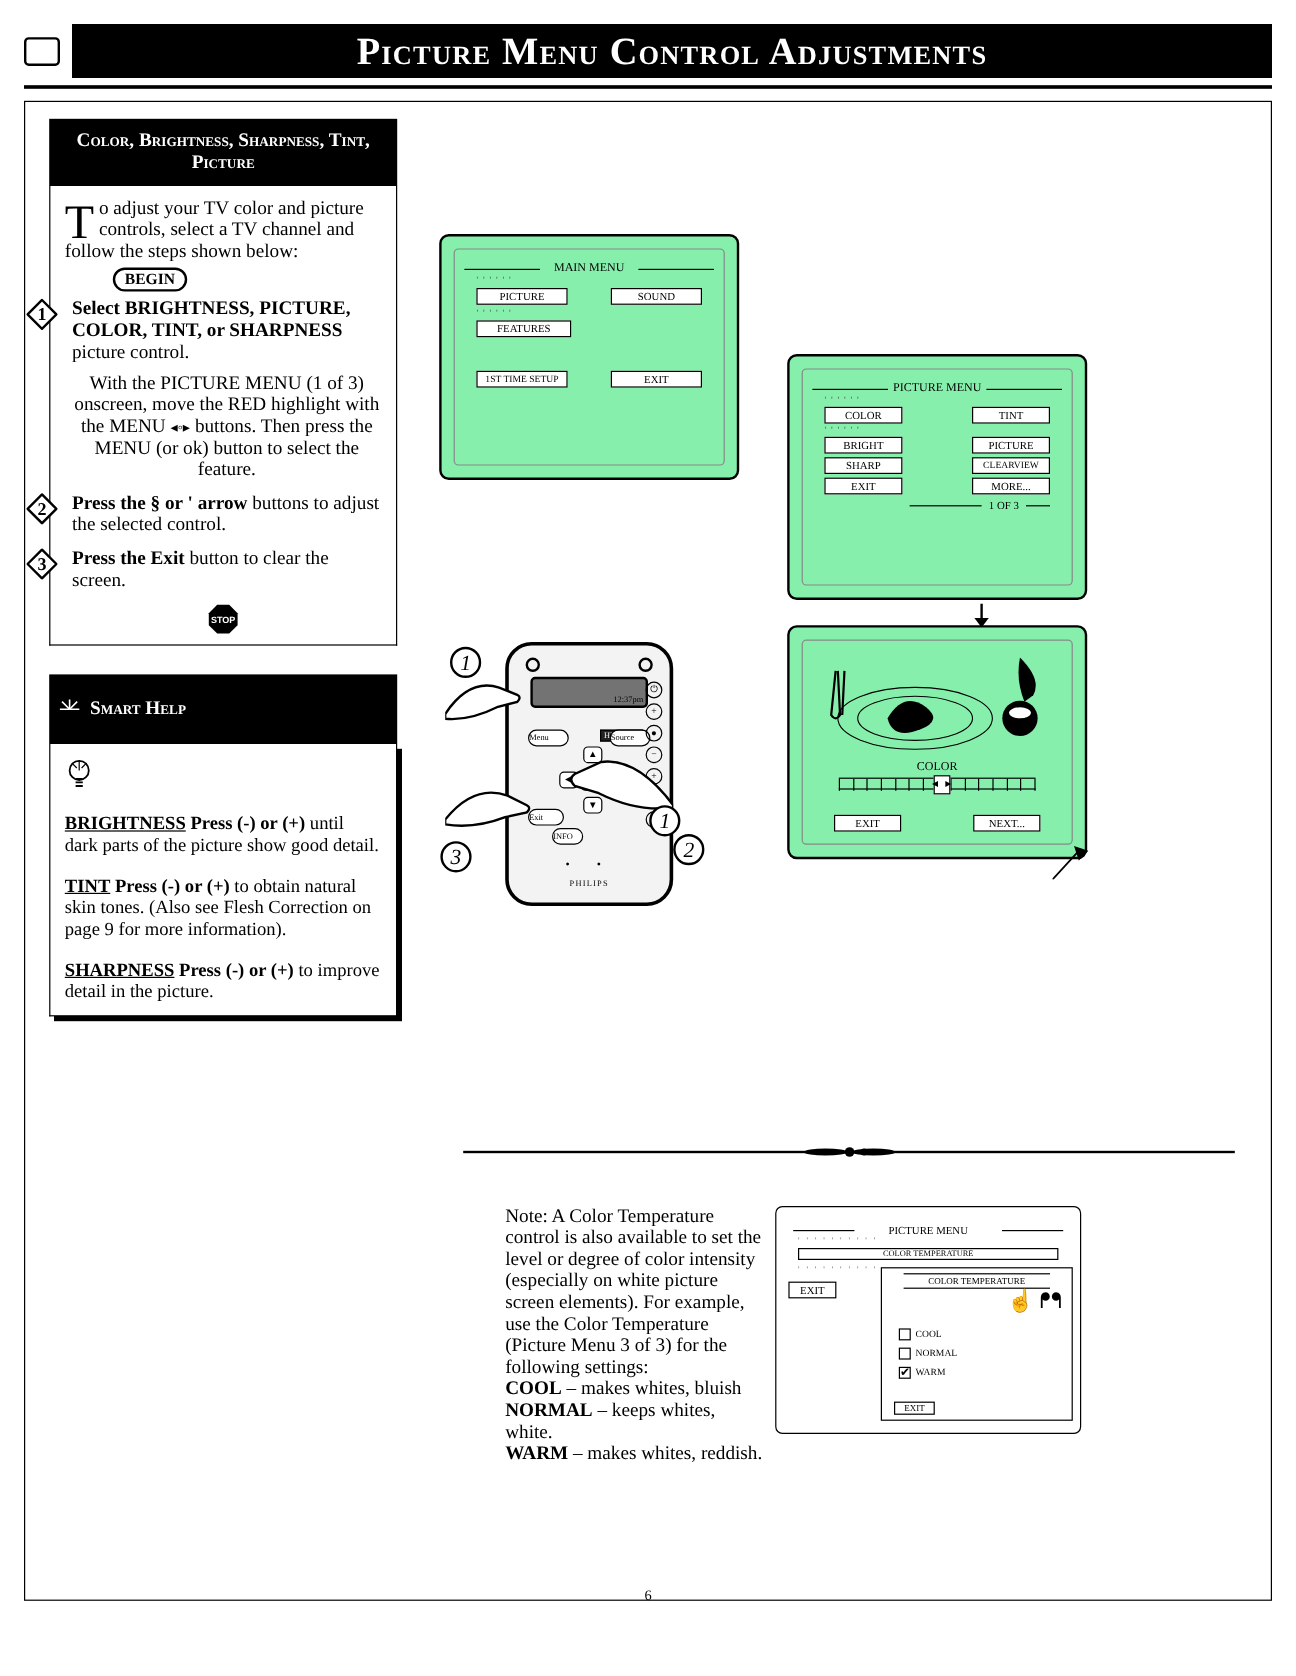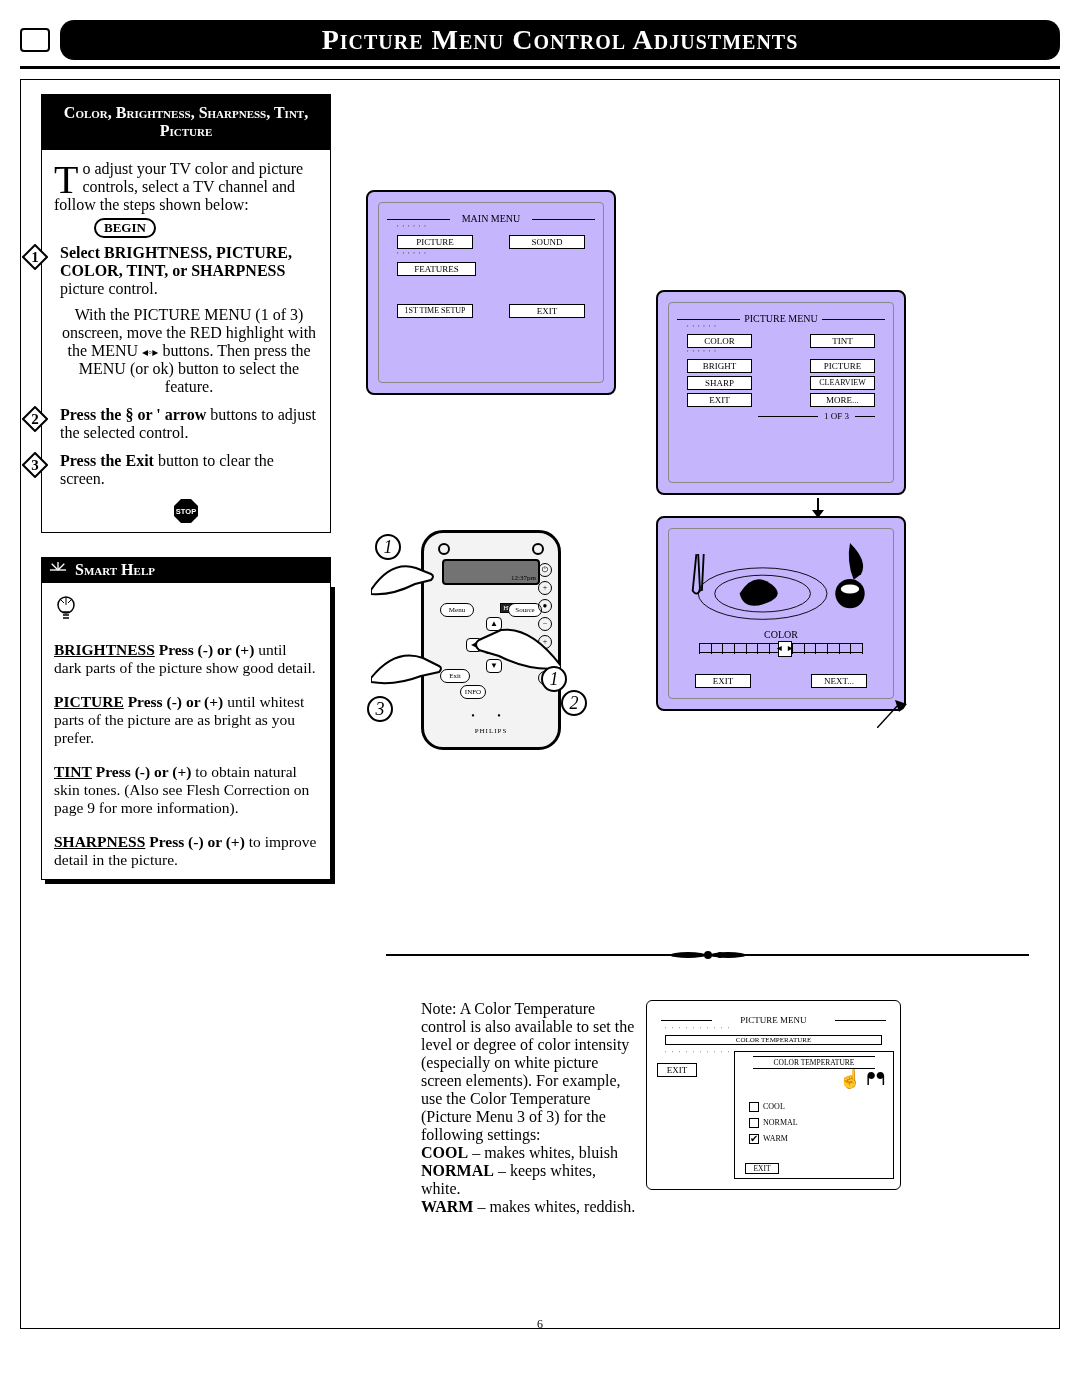--- a/index.html
+++ b/index.html
@@ -31,10 +31,9 @@
     text-align: center;
     font-variant: small-caps;
     font-weight: bold;
-    font-size: 28px;
+    font-size: 32px;
     padding: 4px 16px;
     letter-spacing: 1px;
-    border-radius: 14px;
   }
   .page-title-underline { border-top: 3px solid #000; margin-bottom: 10px; }
 

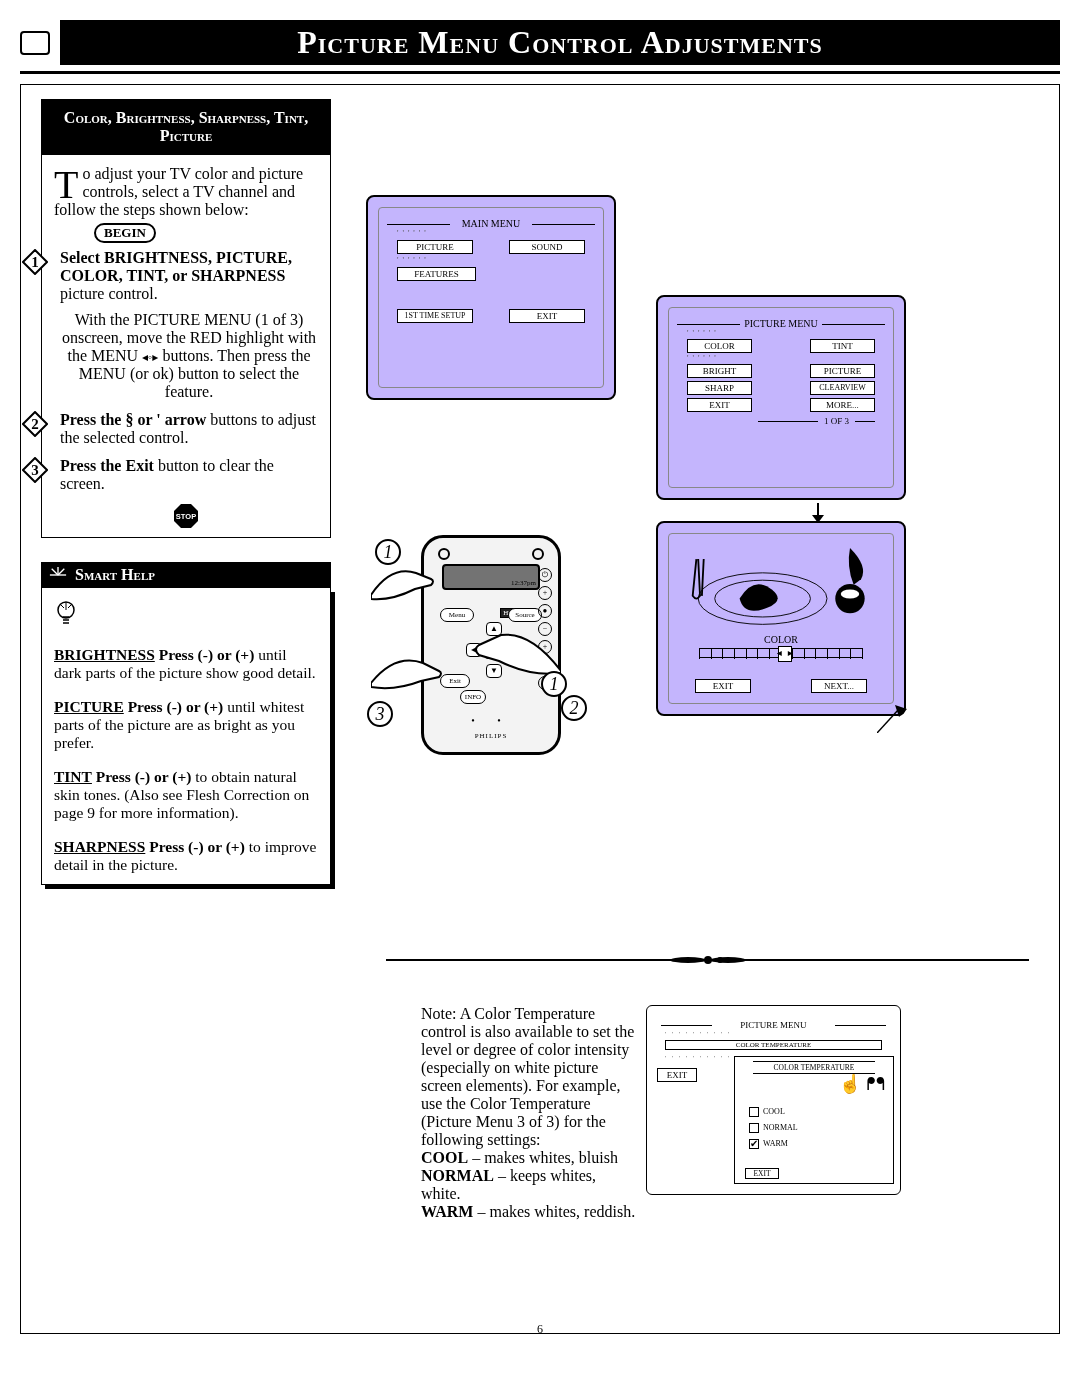--- a/index.html
+++ b/index.html
@@ -127,7 +127,7 @@
     position:absolute;
     border:2px solid #000;
     border-radius:8px;
-    background:#c4b5fd;
+    background:#86efac;
   }
   .tv-screen.main-menu { left:345px; top:110px; width:250px; height:205px; }
   .tv-inner {

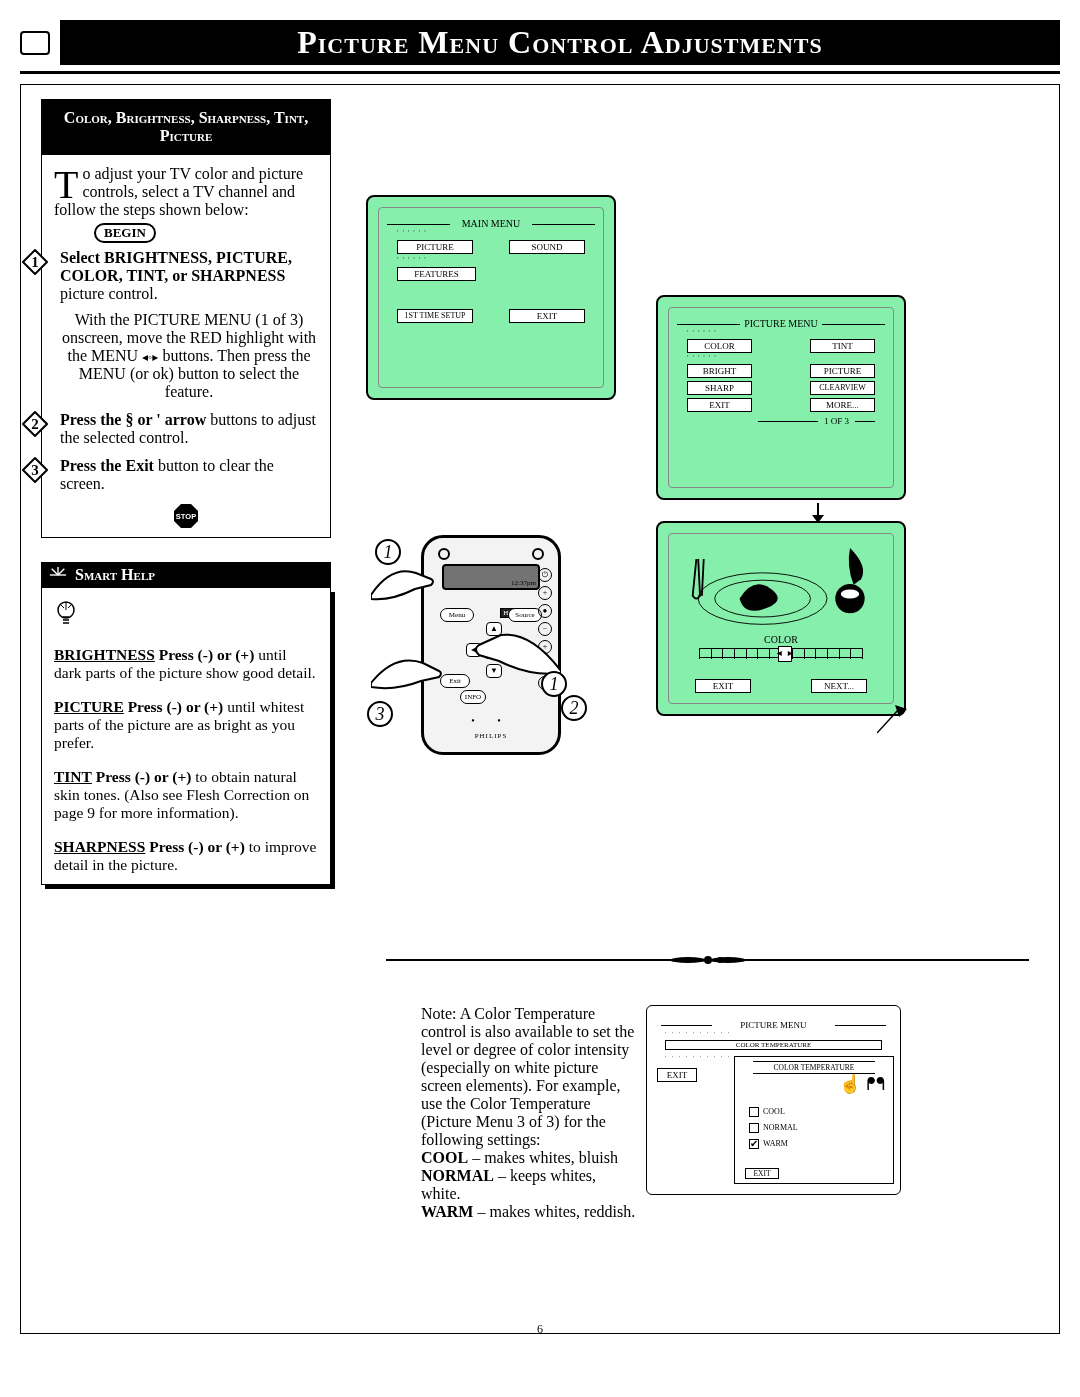--- a/index.html
+++ b/index.html
@@ -104,7 +104,7 @@
   .smart-help-header {
     background: #000; color:#fff;
     font-variant: small-caps; font-weight:bold;
-    font-size:16px; padding:4px 8px;
+    font-size:16px; padding:20px 8px;
     display:flex; align-items:center; gap:8px;
     margin-top: 24px;
   }

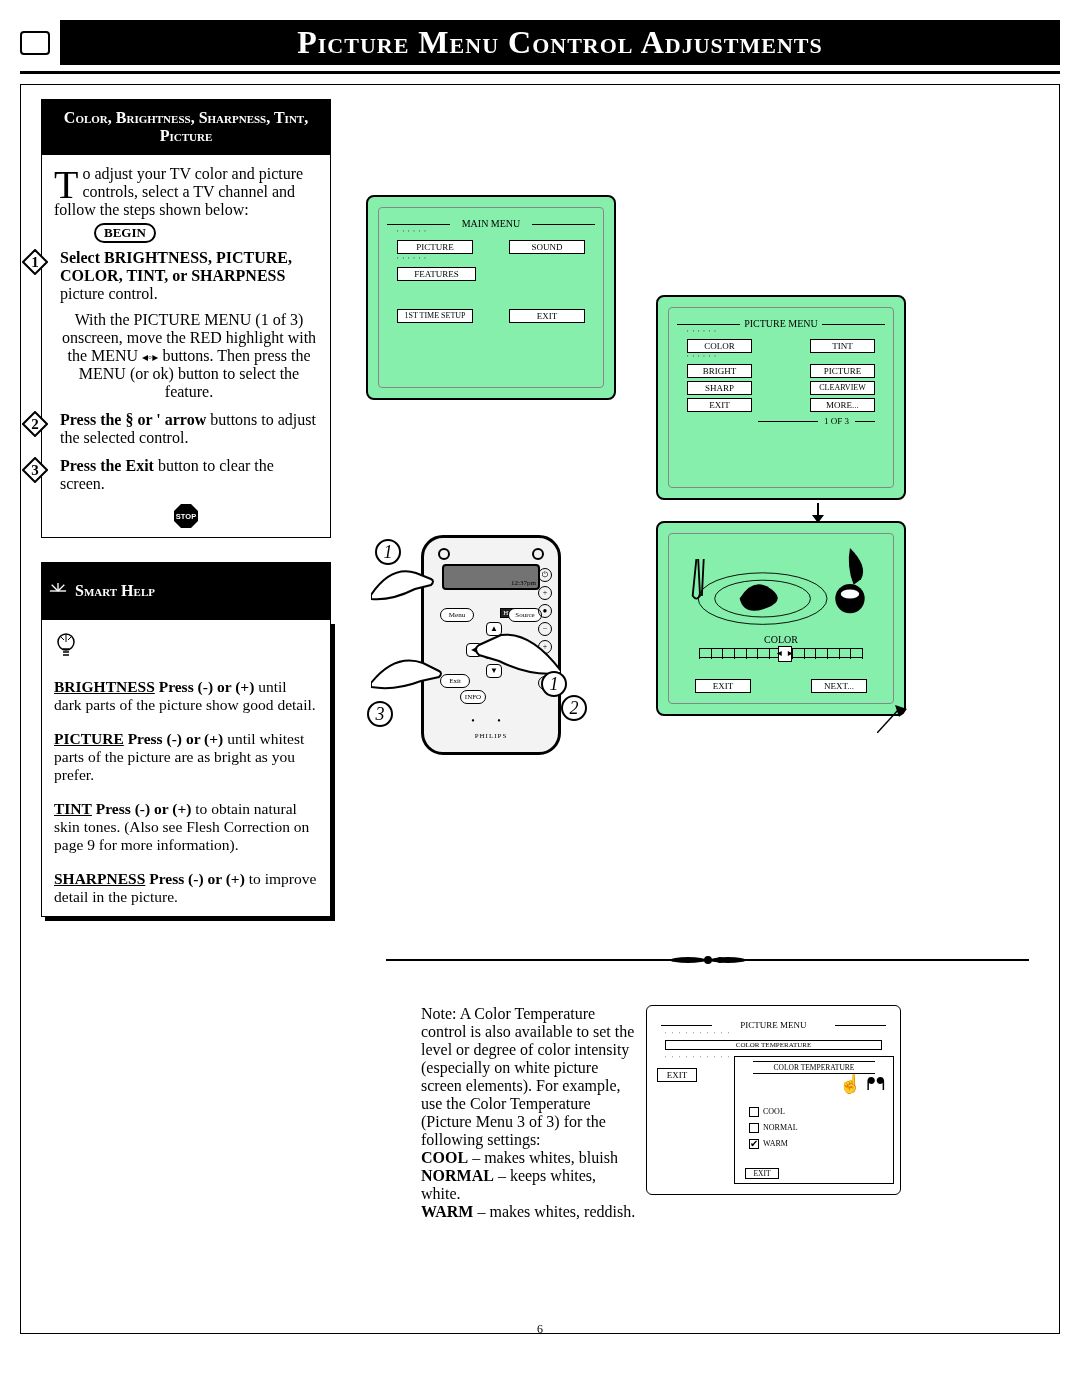--- a/index.html
+++ b/index.html
@@ -201,7 +201,7 @@
   .remote .top-round.r{ left:auto; right:14px; }
   .remote .lcd{ position:absolute; left:18px; right:18px; top:26px; height:26px; border:2px solid #000; border-radius:4px; background:#737373; font-size:7px; display:flex; align-items:flex-end; justify-content:flex-end; padding:1px 2px; }
   .remote .hdr{ position:absolute; right:22px; top:70px; font-size:7px; border:1px solid #000; padding:0 2px; background:#222; color:#fff;}
-  .remote .pill{ position:absolute; height:14px; border:1.5px solid #000; border-radius:8px; background:#fff; font-size:7px; text-align:center; line-height:12px; }
+  .remote .pill{ position:absolute; height:14px; border:1.5px solid #000; border-radius:8px; background:#fff; font-size:7px; line-height:12px; }
   .remote .pill.menu{ left:16px; top:70px; width:34px; }
   .remote .pill.source{ right:16px; top:70px; width:34px; }
   .remote .pill.exit{ left:16px; top:136px; width:30px; }

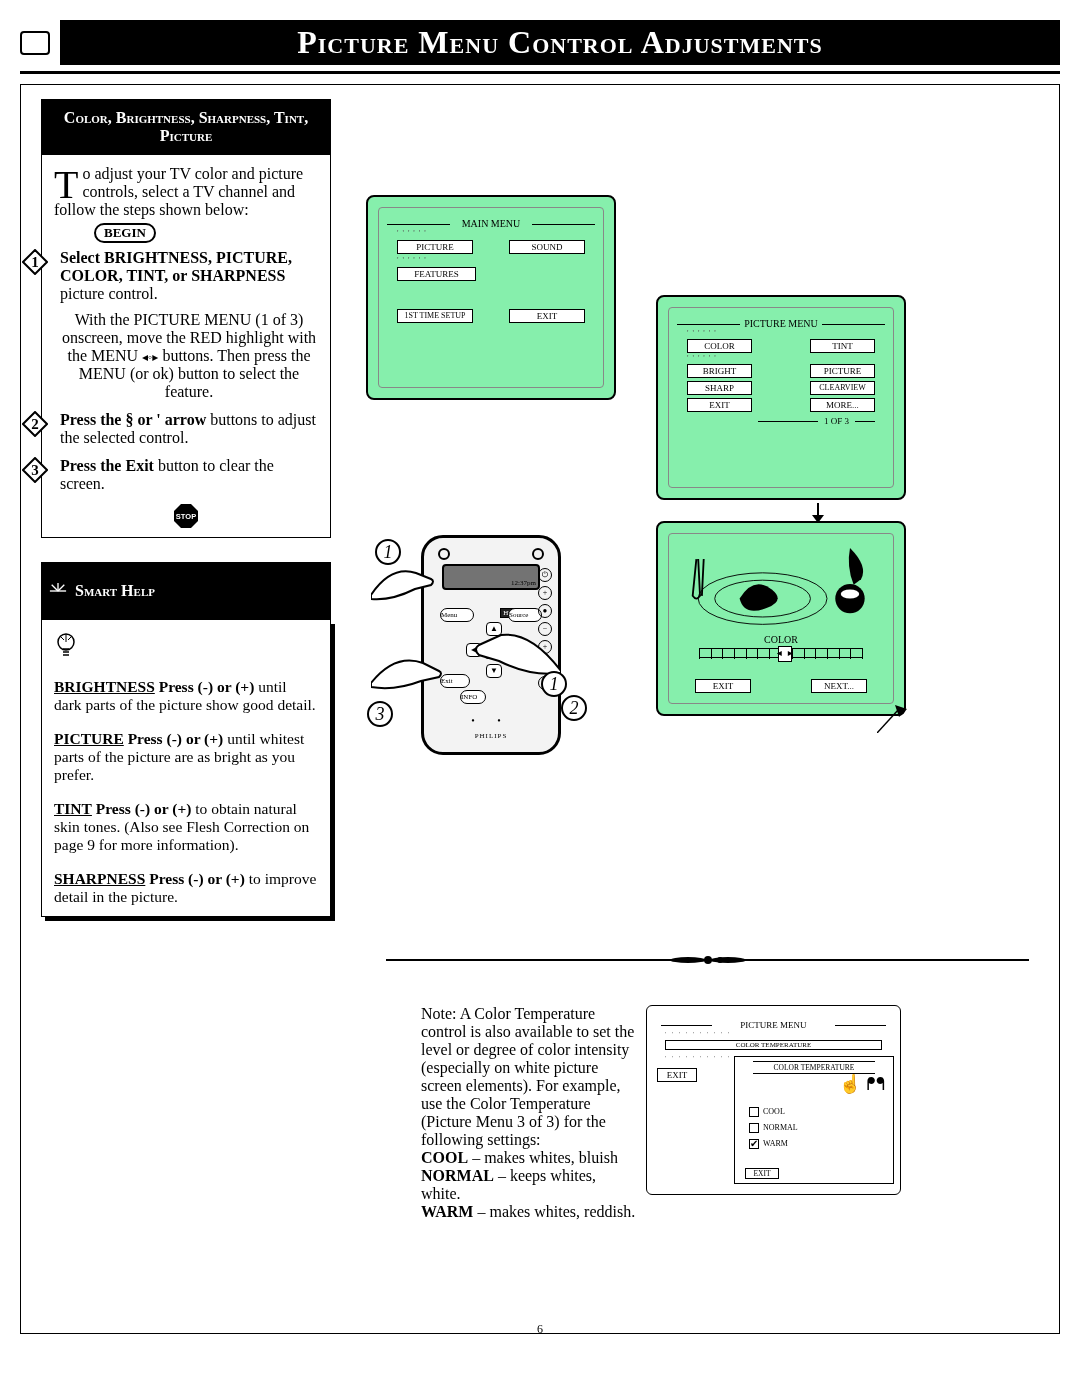--- a/index.html
+++ b/index.html
@@ -368,7 +368,6 @@
       <div style="clear:both"></div>
       <div id="help-items">
           <div class="help-item"><span class="label">BRIGHTNESS</span>  <b>Press (-) or (+)</b><span> until dark parts of the picture show good detail.</span></div>
-          <div class="help-item"><span class="label">PICTURE</span>  <b>Press (-) or (+)</b><span> until whitest parts of the picture are as bright as you prefer.</span></div>
           <div class="help-item"><span class="label">TINT</span>  <b>Press (-) or (+)</b><span> to obtain natural skin tones.  (Also see Flesh Correction on page 9 for more information).</span></div>
           <div class="help-item"><span class="label">SHARPNESS</span>  <b>Press (-) or (+)</b><span> to improve detail in the picture.</span></div>
         </div>

